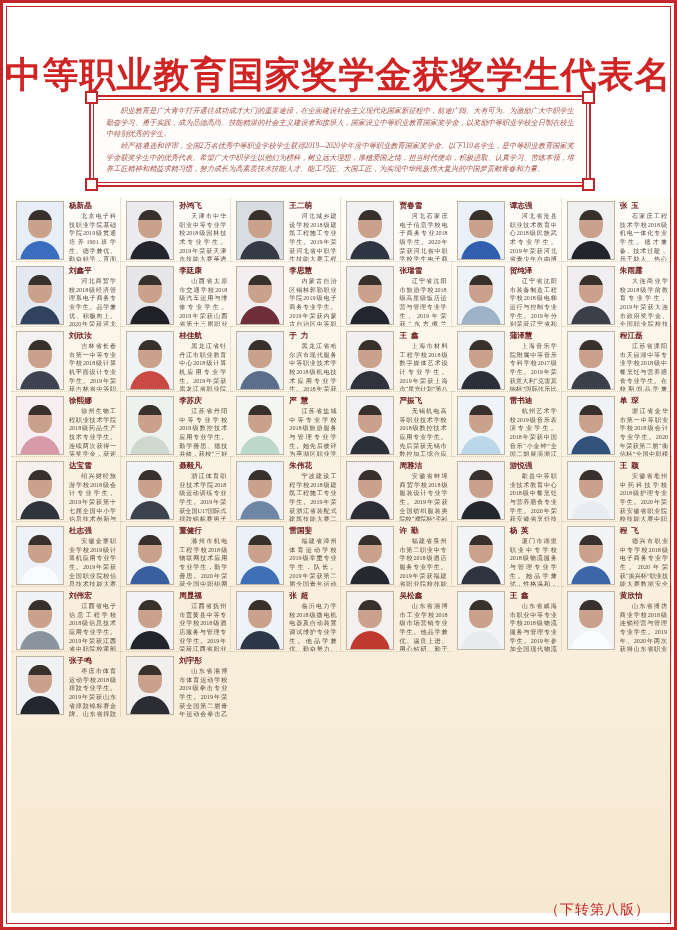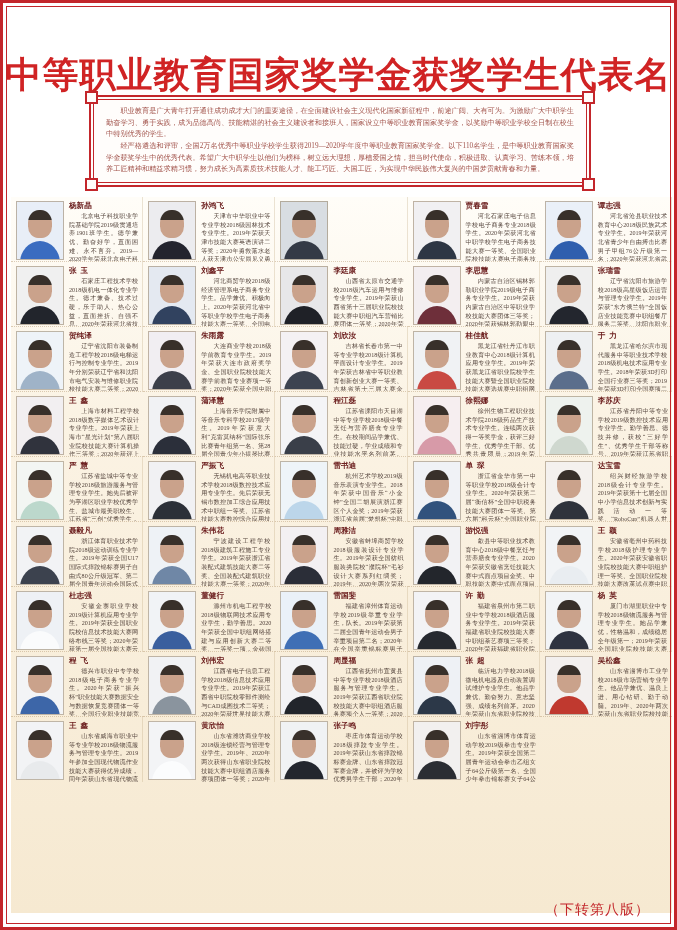--- a/index.html
+++ b/index.html
@@ -20,7 +20,7 @@
   .c-tl{left:-6px;top:-6px;} .c-tr{right:-6px;top:-6px;}
   .c-bl{left:-6px;bottom:-6px;} .c-br{right:-6px;bottom:-6px;}
   .intro-box p{margin:0;font-size:7.2px;line-height:1.62;color:#a1524a;
-      text-align:justify;text-indent:2em;}
+      text-align:justify;text-indent:2em;font-style:italic;}
 
   .grid-wrap{position:absolute;left:8px;top:194px;width:661px;height:716px;
       background:linear-gradient(180deg,#fffdf8 0%,#fbf3e4 30%,#f6e9d1 100%);}

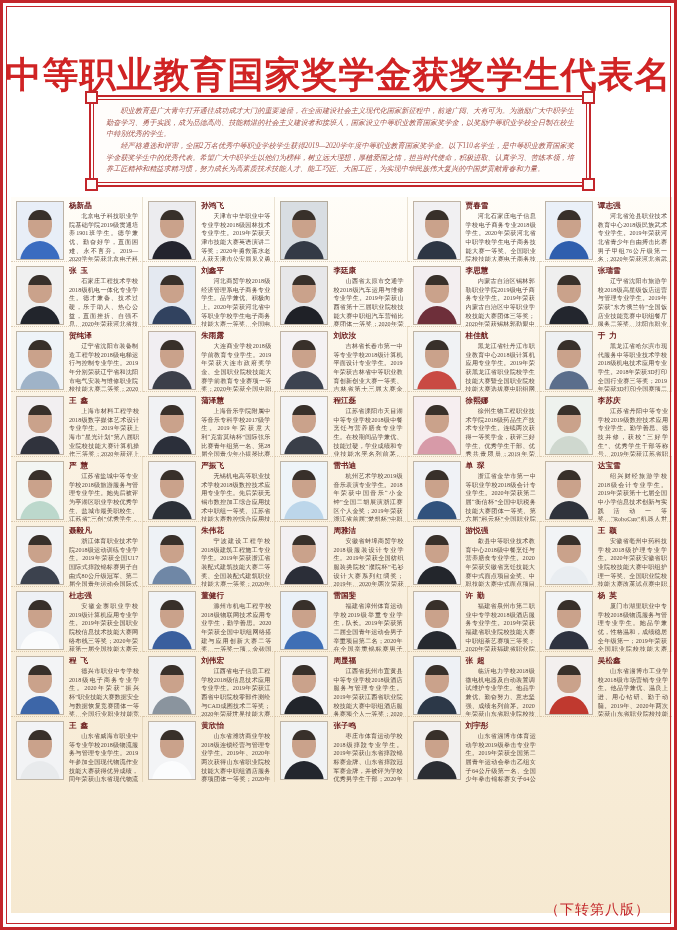--- a/index.html
+++ b/index.html
@@ -24,7 +24,7 @@
 
   .grid-wrap{position:absolute;left:8px;top:194px;width:661px;height:716px;
       background:linear-gradient(180deg,#fffdf8 0%,#fbf3e4 30%,#f6e9d1 100%);}
-  .grid{display:grid;grid-template-columns:repeat(5,1fr);grid-auto-rows:65px;width:100%;height:100%;}
+  .grid{display:grid;grid-template-columns:repeat(6,1fr);grid-auto-rows:65px;width:100%;height:100%;}
   .card{display:flex;overflow:hidden;padding:4px 4px 0 5px;box-sizing:border-box;
       border-right:1px solid rgba(190,165,125,.30);border-bottom:1px dotted rgba(180,150,110,.45);}
   .grid .card:nth-child(4n){border-right:none;}

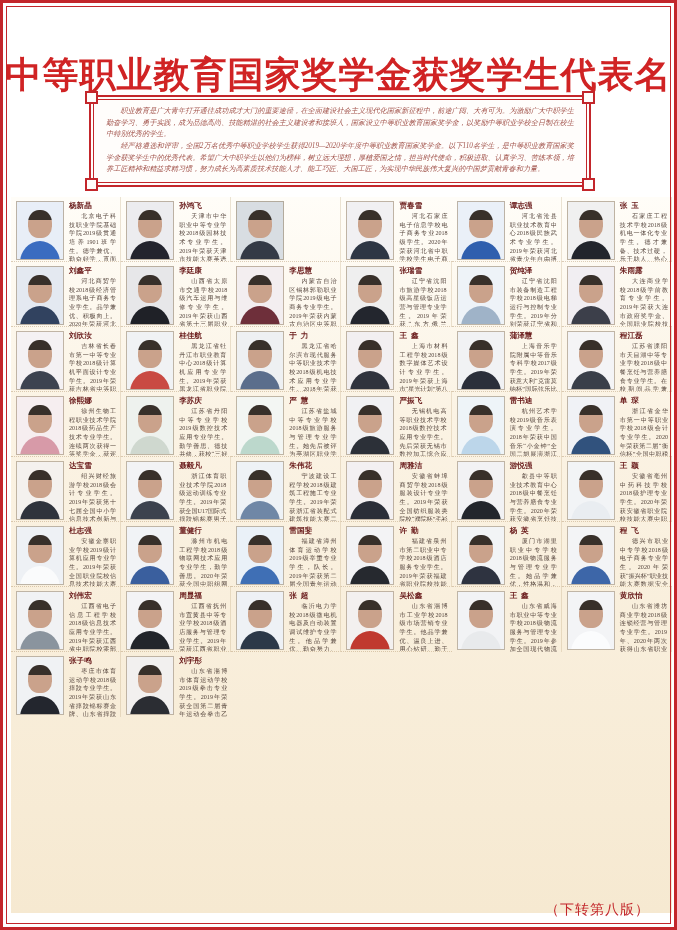--- a/index.html
+++ b/index.html
@@ -89,6 +89,10 @@
       <div class="head"></div>
       <div class="torso"></div>
     </div>
+    <div class="txt">
+      <div class="s-name">王二萌</div>
+      <div class="s-desc">河北城乡建设学校2018级建筑工程施工专业学生。2019年荣获河北省中职学生技能大赛工程测量一等奖；2020年荣获全国中等职业院校技能大赛三等奖，获评省级三好学生。</div>
+    </div>
   </div>
 
   <div class="card" style="--pb: #f1f0f2; --pc: #2e3644;">

